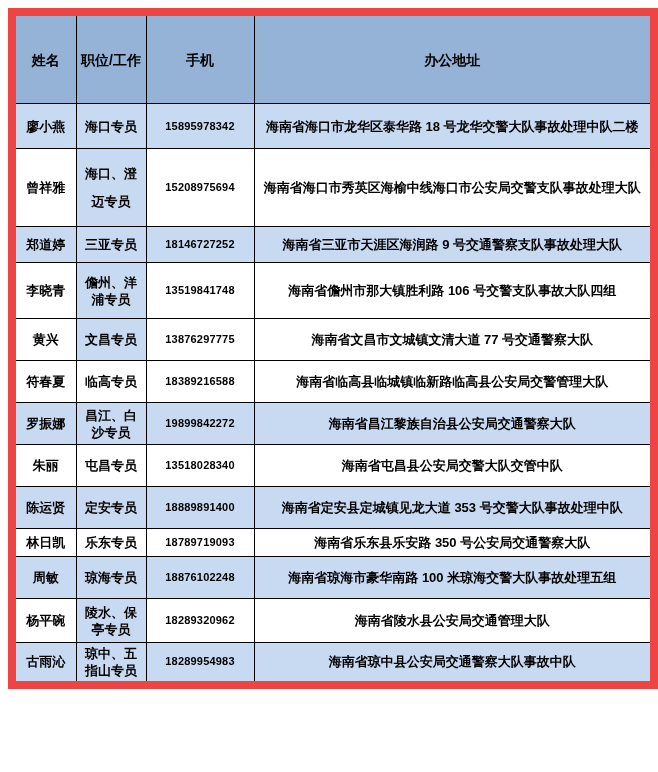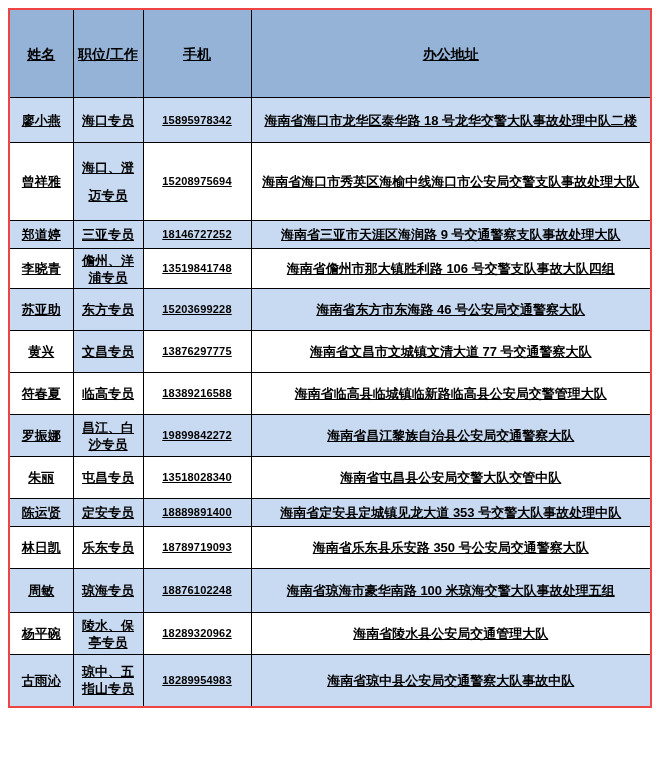--- a/index.html
+++ b/index.html
@@ -13,8 +13,7 @@
     border-collapse:collapse;
     table-layout:fixed;
     width:642px;
-    border:2px solid #ef4444;
-    text-decoration:underline;
+    border:8px solid #ef4444;
   }
   col.c-name{width:64px;}
   col.c-pos{width:70px;}

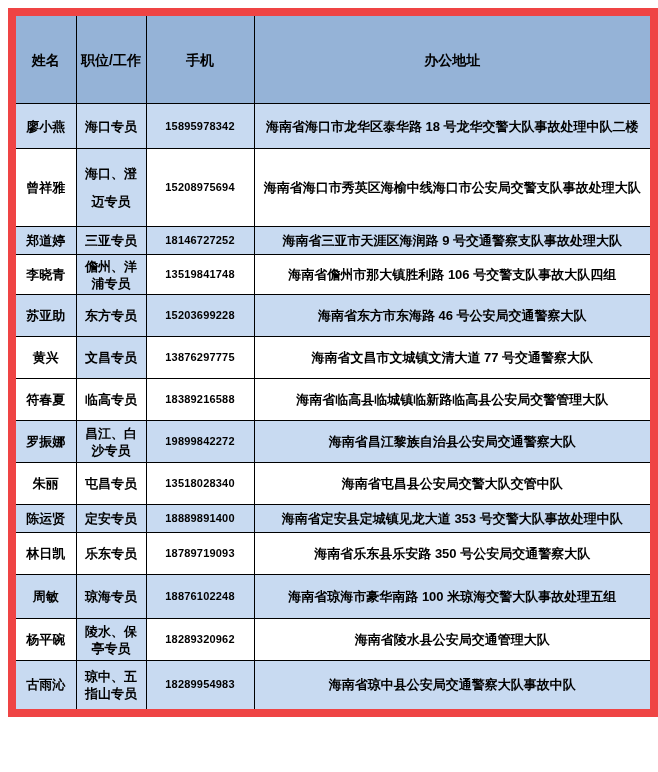--- a/index.html
+++ b/index.html
@@ -47,7 +47,7 @@
   tbody tr:nth-child(1){height:45px;}
   tbody tr:nth-child(2){height:78px;}
   tbody tr:nth-child(2) td.position{line-height:28px;}
-  tbody tr:nth-child(3){height:28px;}
+  tbody tr:nth-child(3){height:36px;}
   tbody tr:nth-child(4){height:40px;}
   tbody tr:nth-child(10){height:28px;margin-top:35px;}
   tbody tr:nth-child(12){height:44px;}

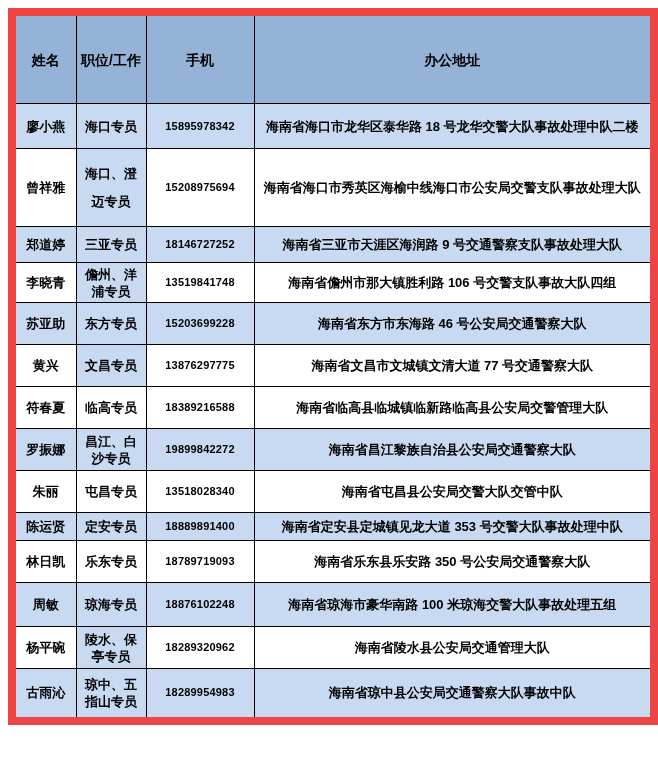--- a/index.html
+++ b/index.html
@@ -48,7 +48,7 @@
   tbody tr:nth-child(2){height:78px;}
   tbody tr:nth-child(2) td.position{line-height:28px;}
   tbody tr:nth-child(3){height:36px;}
-  tbody tr:nth-child(4){height:40px;}
+  tbody tr:nth-child(4){height:56px;}
   tbody tr:nth-child(10){height:28px;margin-top:35px;}
   tbody tr:nth-child(12){height:44px;}
   tbody tr:nth-child(14){height:52px;}

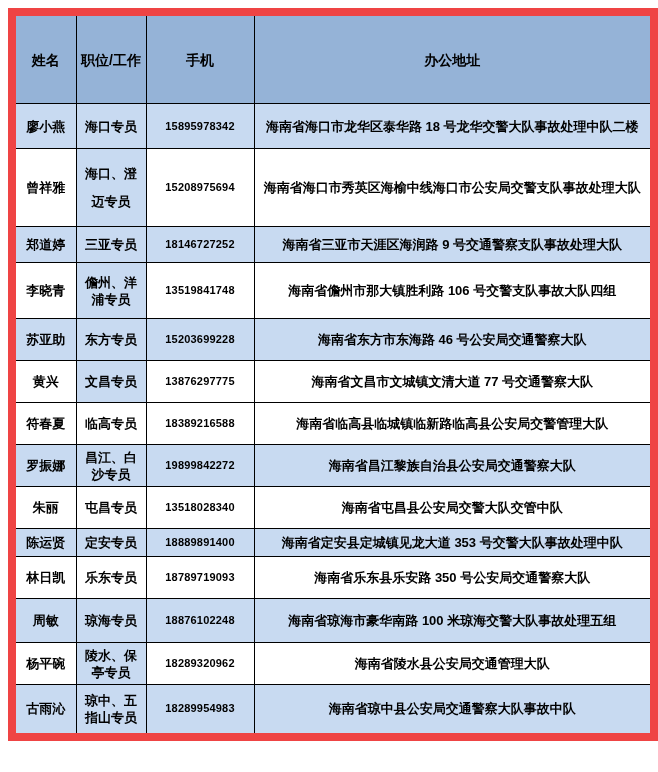--- a/index.html
+++ b/index.html
@@ -99,12 +99,6 @@
           <td class="address">海南省儋州市那大镇胜利路 106 号交警支队事故大队四组</td>
         </tr>
         <tr>
-          <td class="name band">苏亚助</td>
-          <td class="position band">东方专员</td>
-          <td class="phone band">15203699228</td>
-          <td class="address band">海南省东方市东海路 46 号公安局交通警察大队</td>
-        </tr>
-        <tr>
           <td class="name">黄兴</td>
           <td class="position band">文昌专员</td>
           <td class="phone">13876297775</td>

